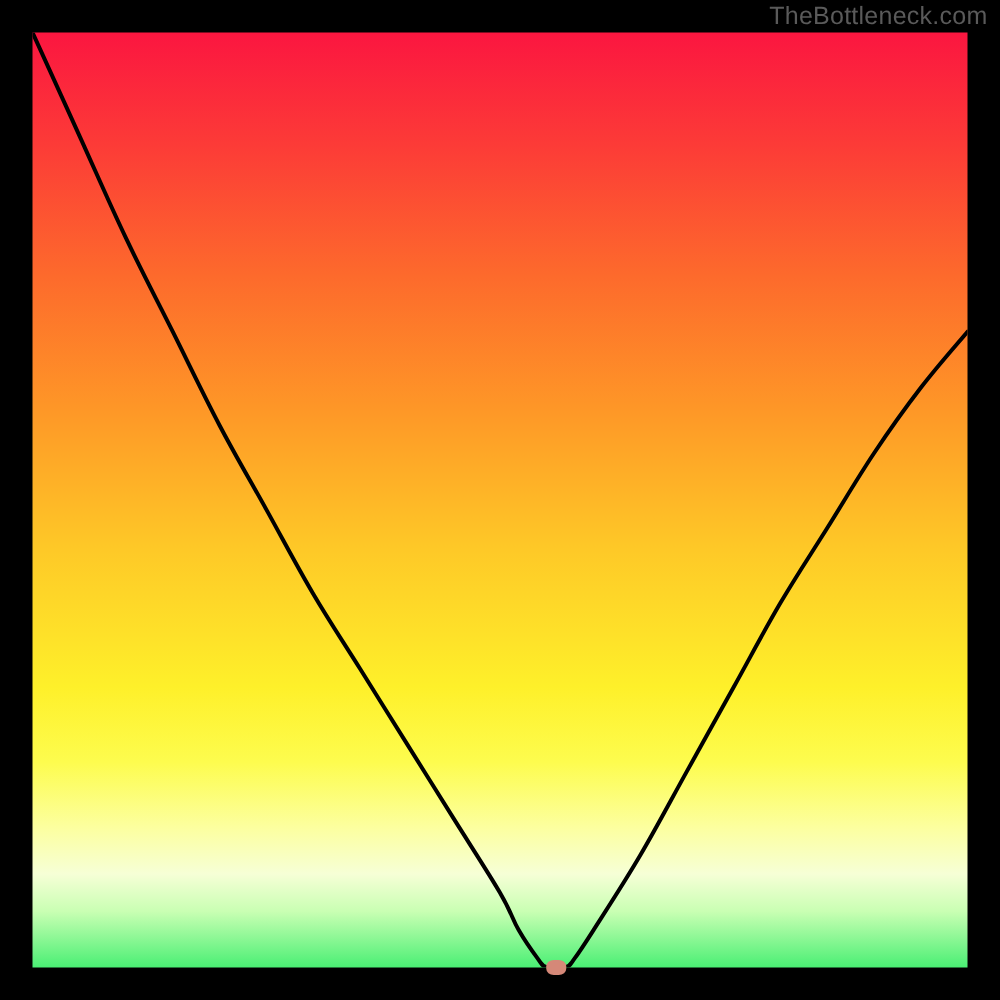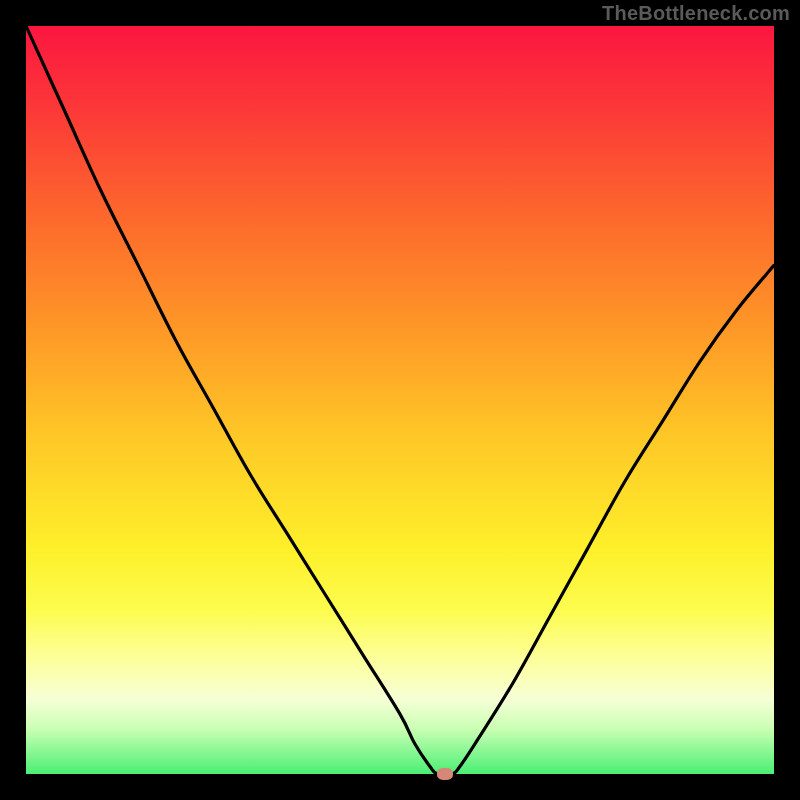--- a/index.html
+++ b/index.html
@@ -23,7 +23,7 @@
     right: 10px;
     color: #5a5a5a;
     font-size: 20px;
-    font-weight: 700;
+    font-weight: 400;
     letter-spacing: 0.2px;
     z-index: 5;
     user-select: none;

